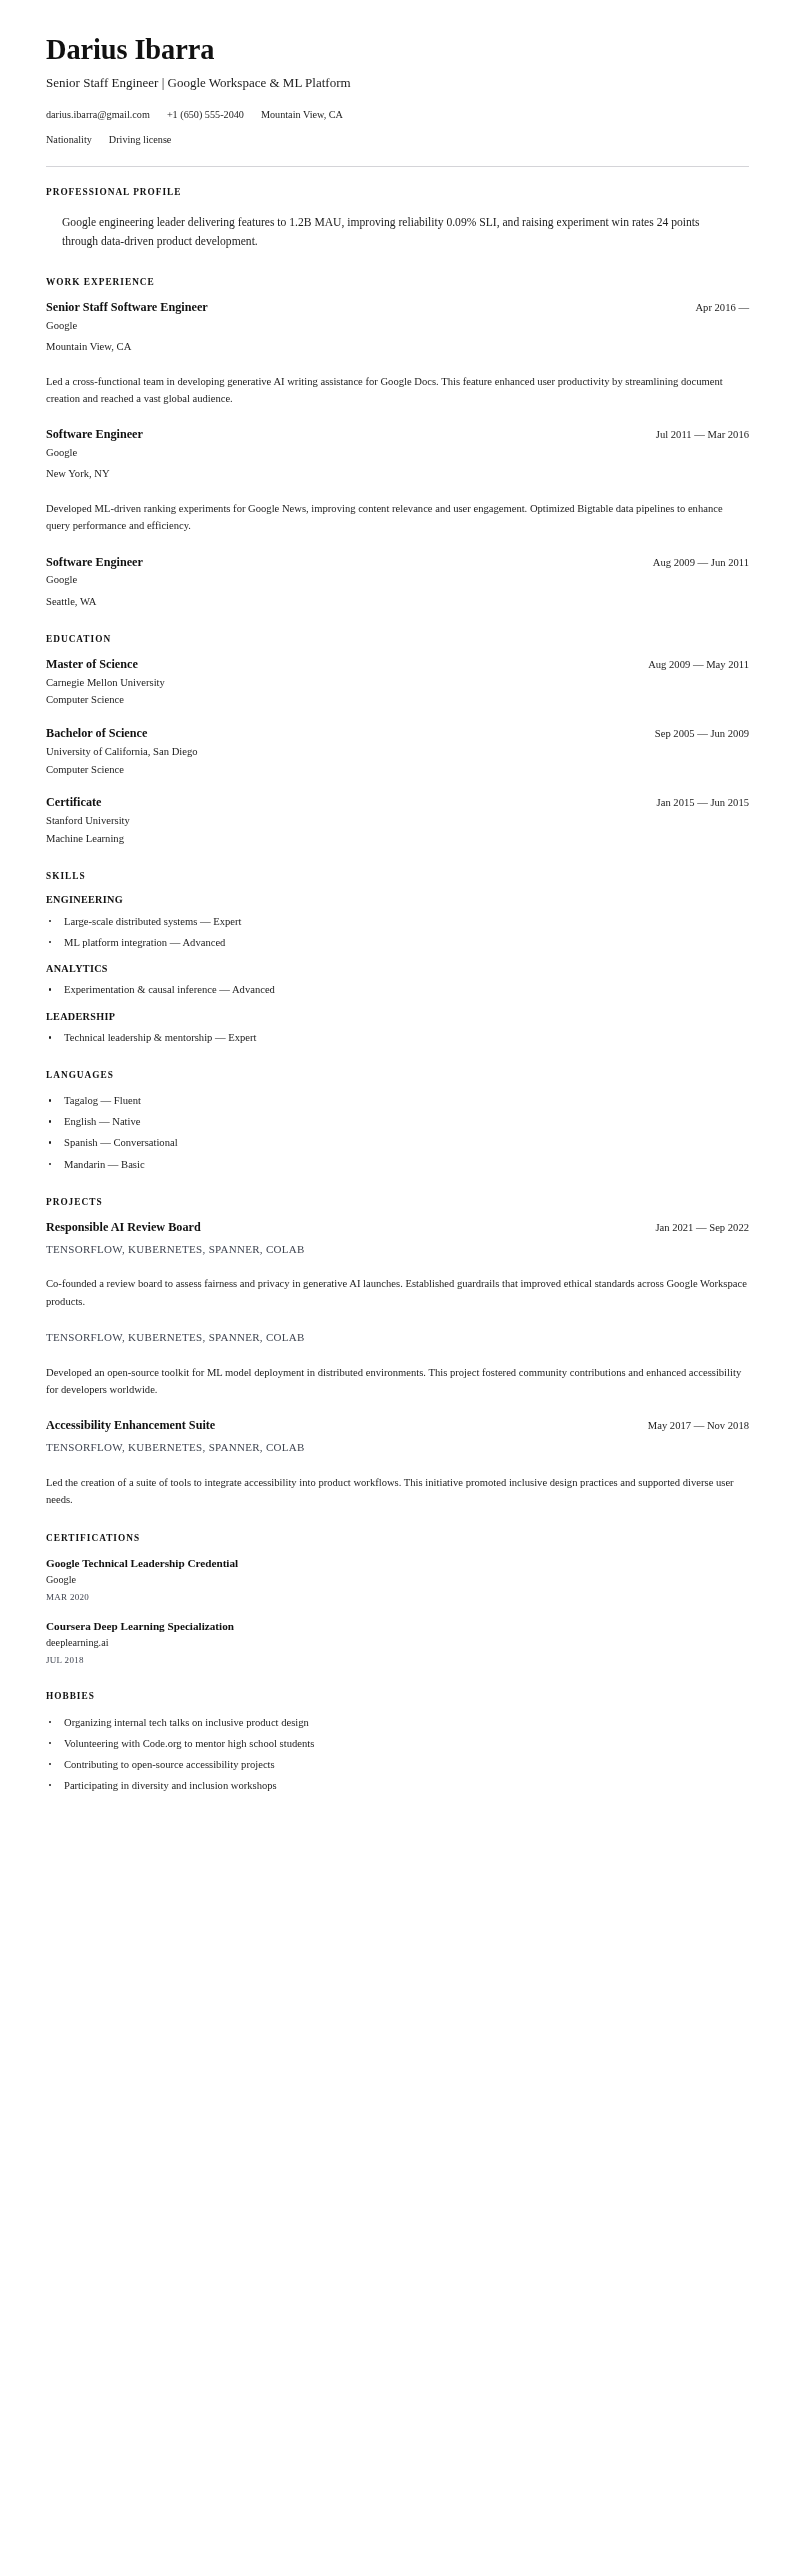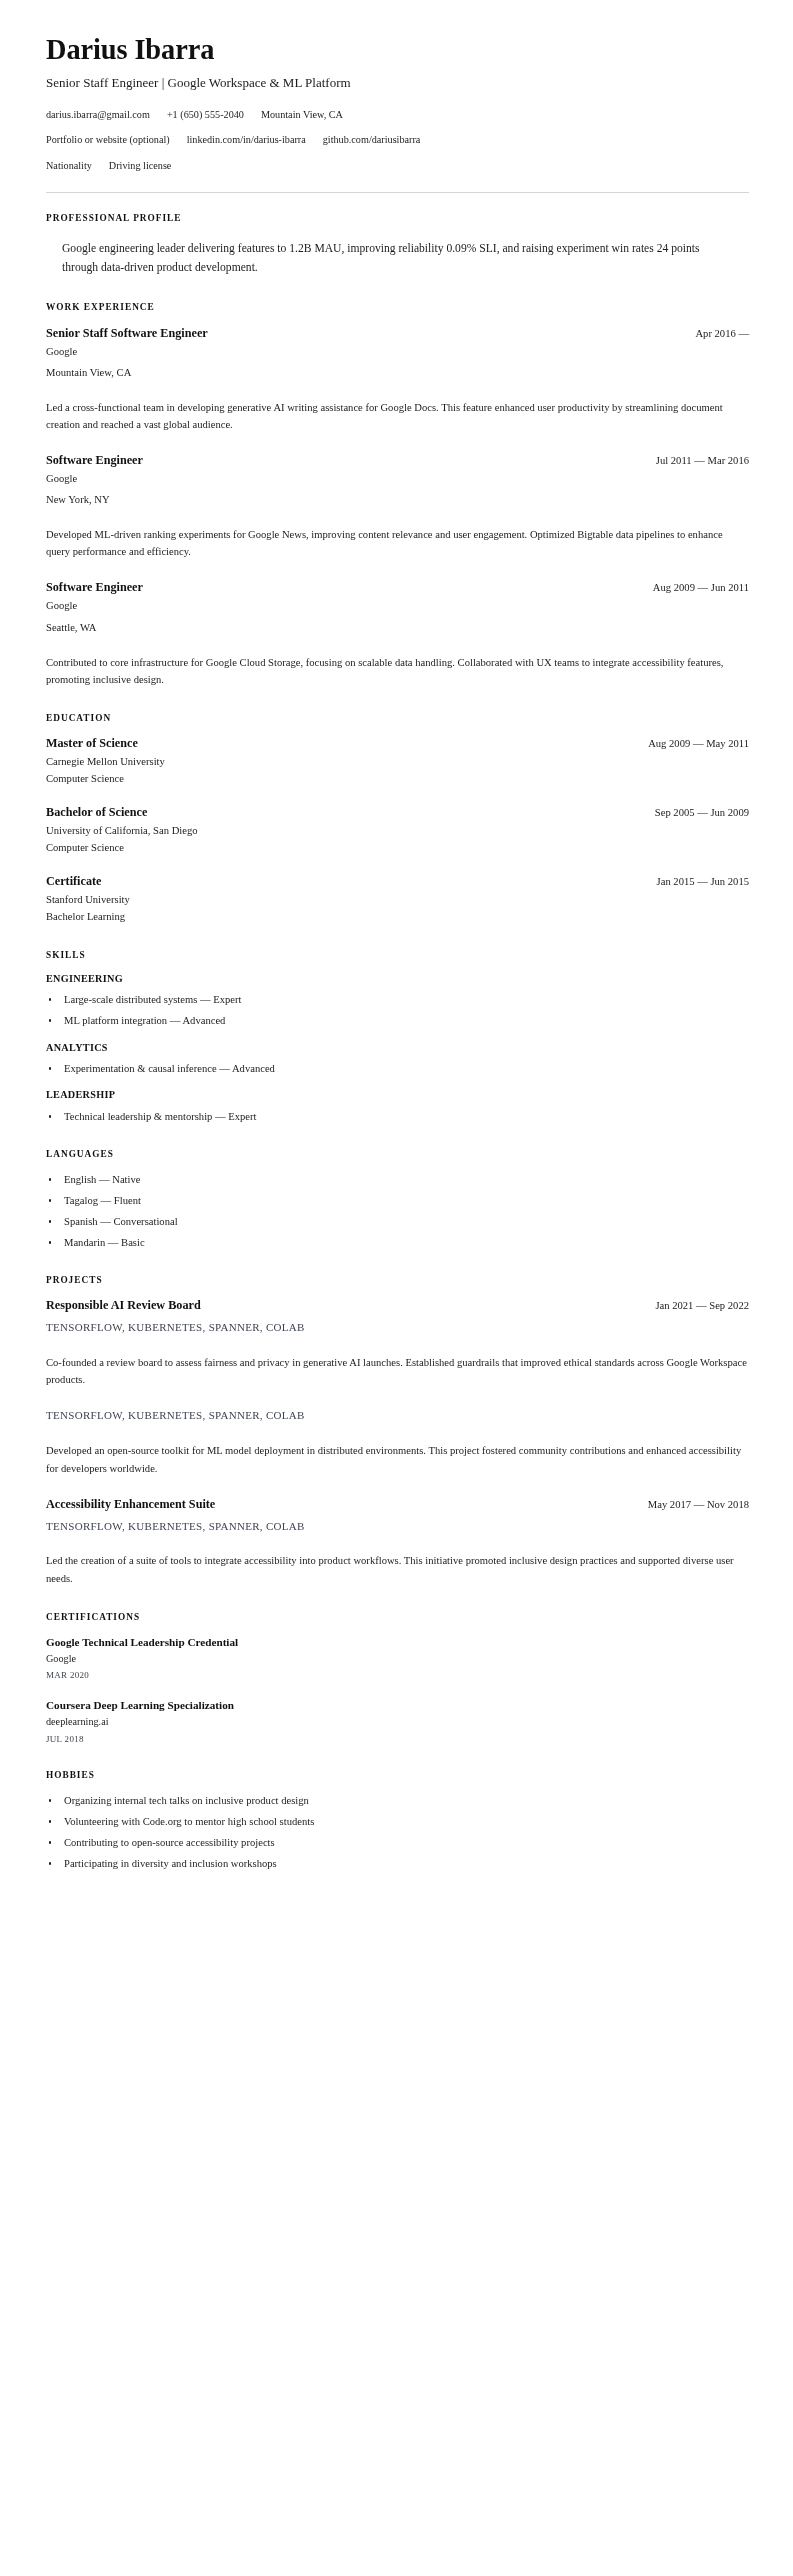--- a/index.html
+++ b/index.html
@@ -208,11 +208,6 @@
         <span class="contact-item">Mountain View, CA</span>
       </div>
 
-      <div class="contact-row">
-        <span class="contact-item">Portfolio or website (optional)</span>
-        <span class="contact-item">linkedin.com/in/darius-ibarra</span>
-        <span class="contact-item">github.com/dariusibarra</span>
-      </div>
 
       <div class="contact-row">
         <span class="contact-item">Nationality</span>

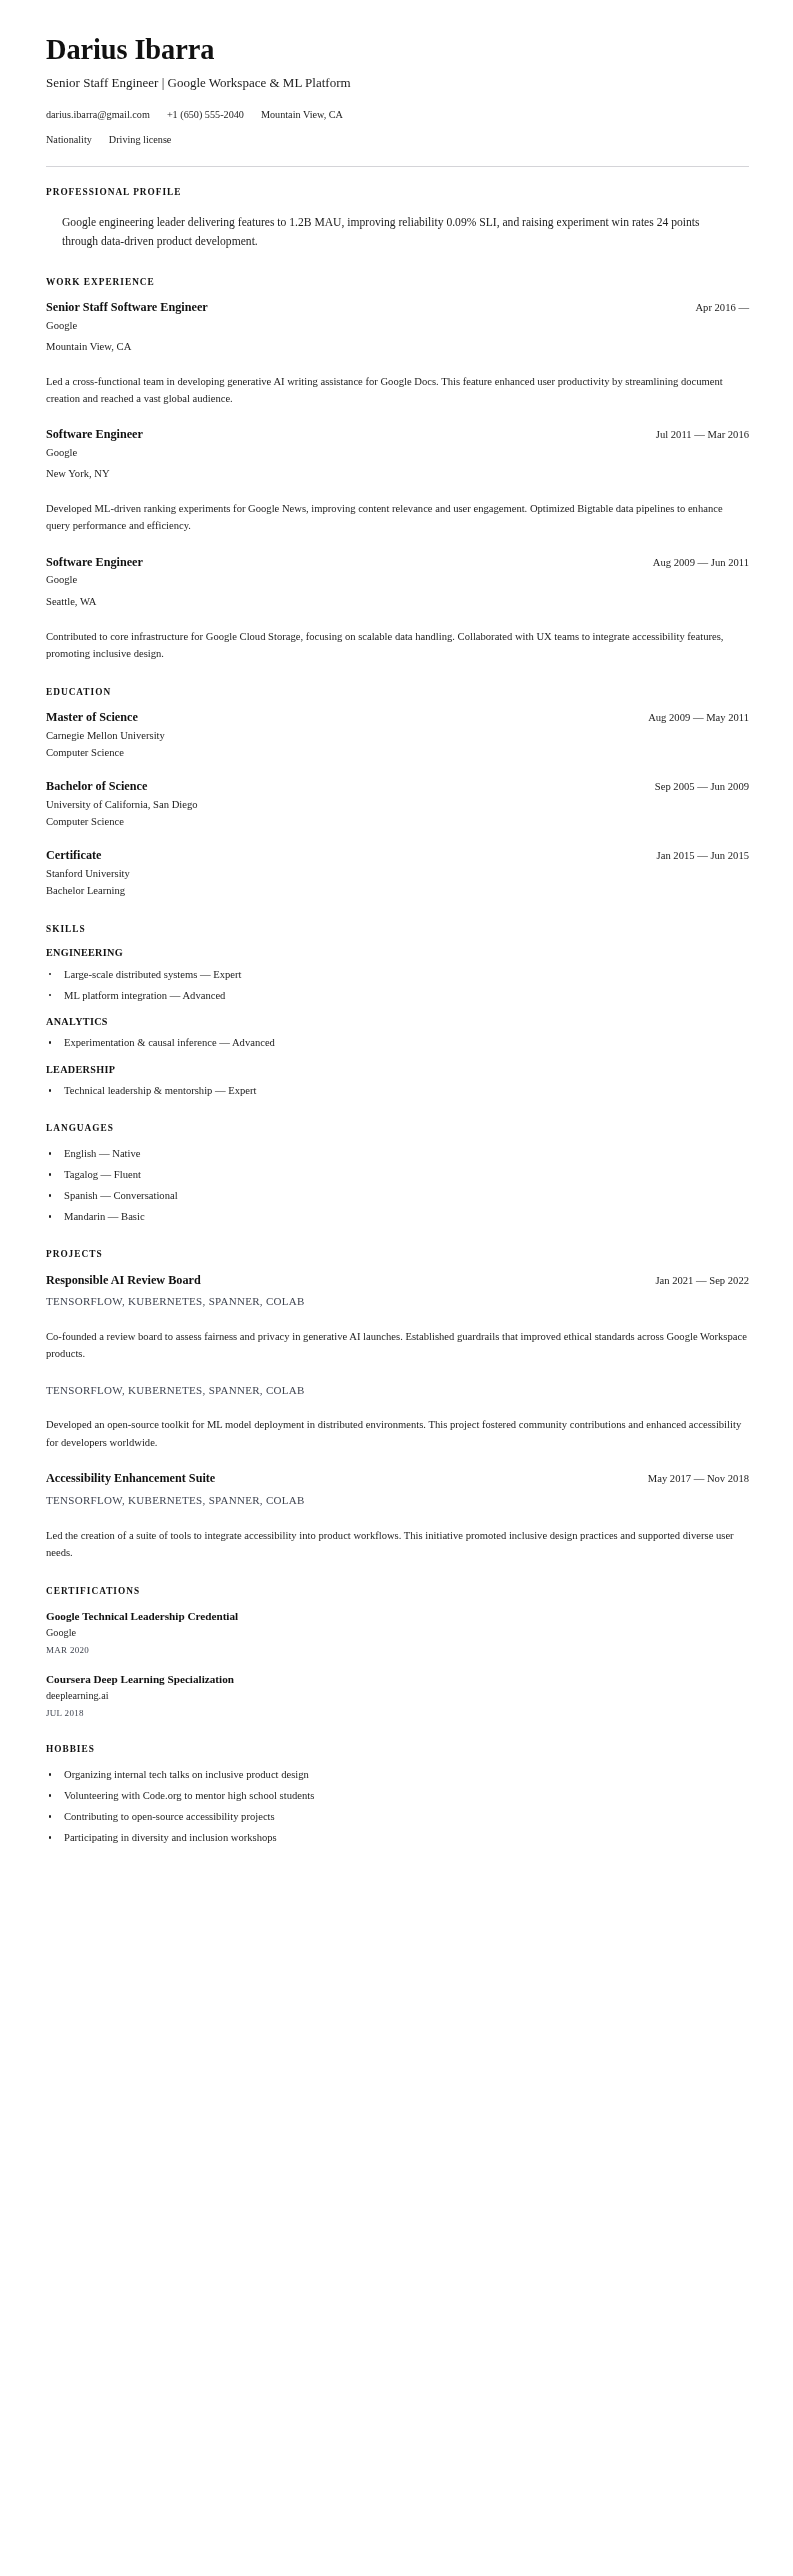--- a/index.html
+++ b/index.html
@@ -252,7 +252,6 @@
         </div>
         <div class="entry-org">Google</div>
         <div class="entry-sub">Seattle, WA</div>
-        <div class="entry-desc">Contributed to core infrastructure for Google Cloud Storage, focusing on scalable data handling. Collaborated with UX teams to integrate accessibility features, promoting inclusive design.</div>
       </div>
     </section>
 

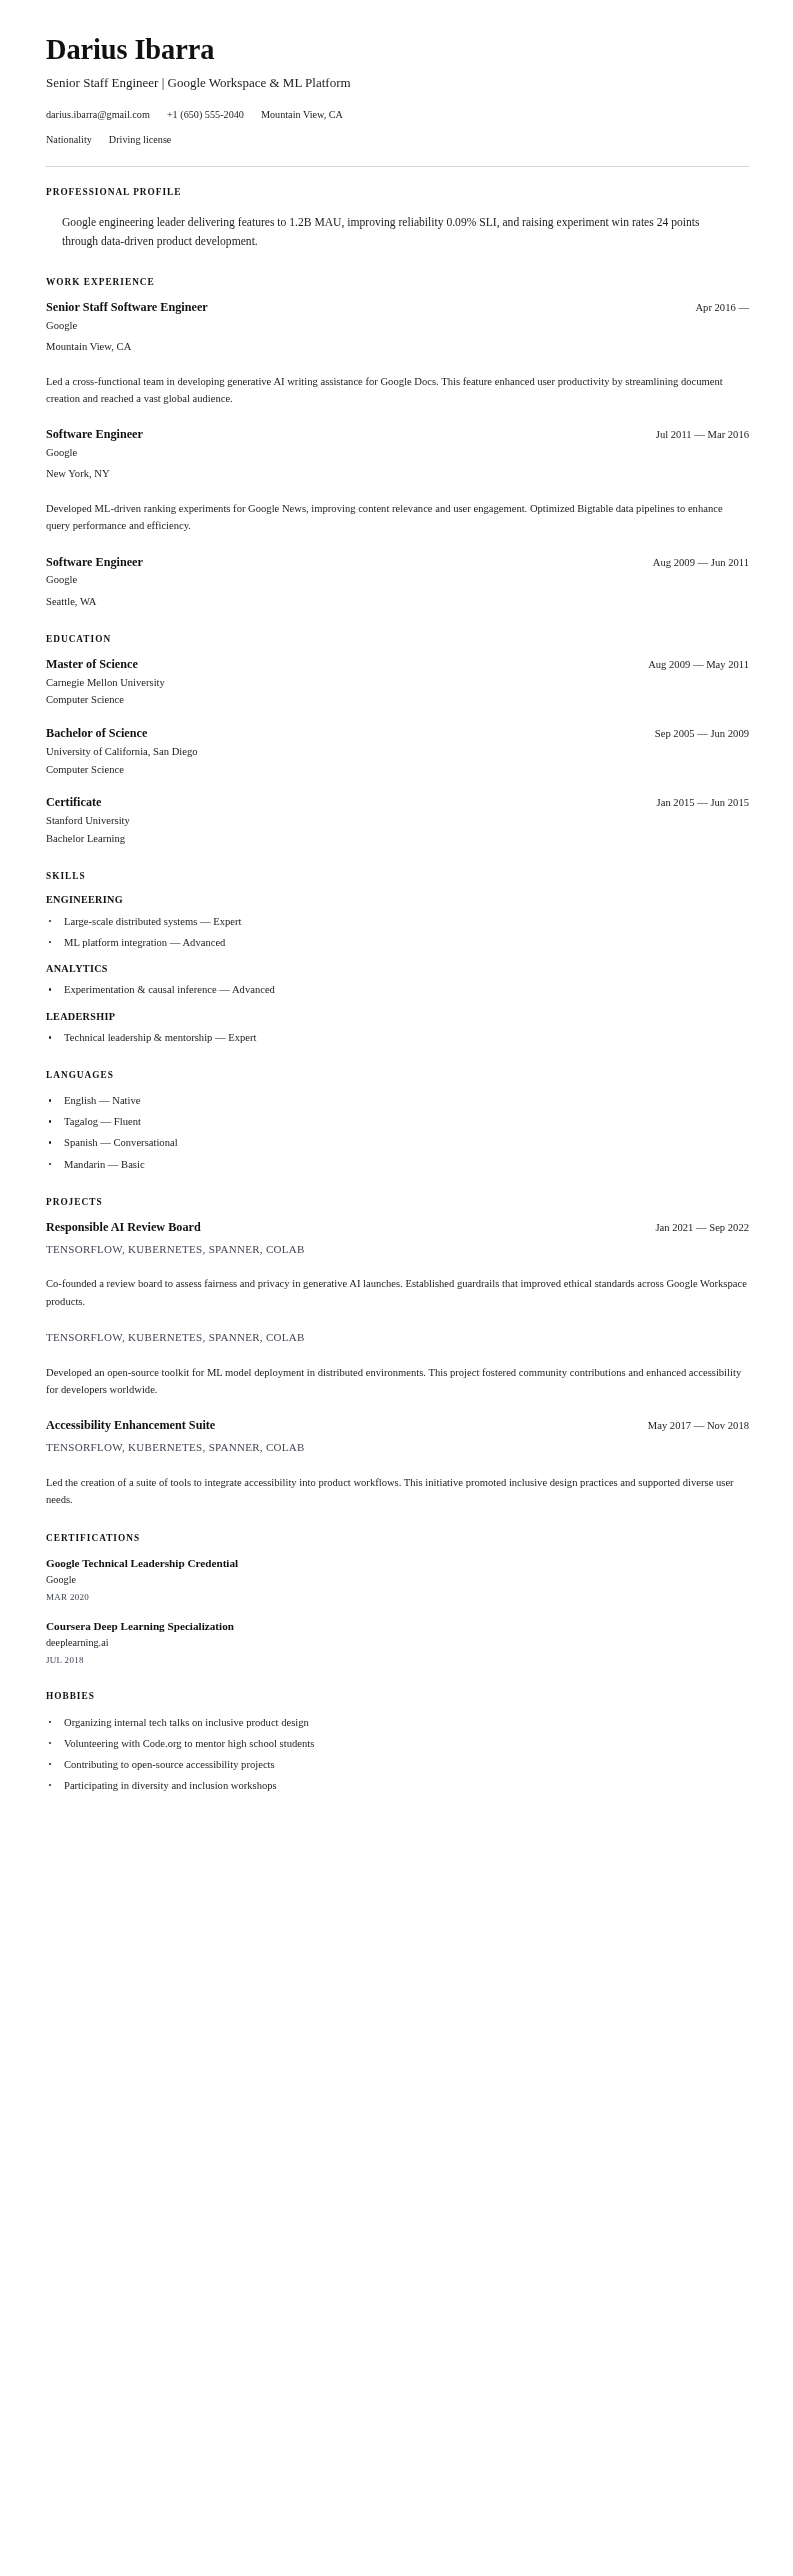--- a/index.html
+++ b/index.html
@@ -282,7 +282,7 @@
           <div class="entry-dates">Jan 2015 — Jun 2015</div>
         </div>
         <div class="entry-org">Stanford University</div>
-        <div class="entry-org">Bachelor Learning</div>
+        <div class="entry-org">Machine Learning</div>
       </div>
     </section>
 

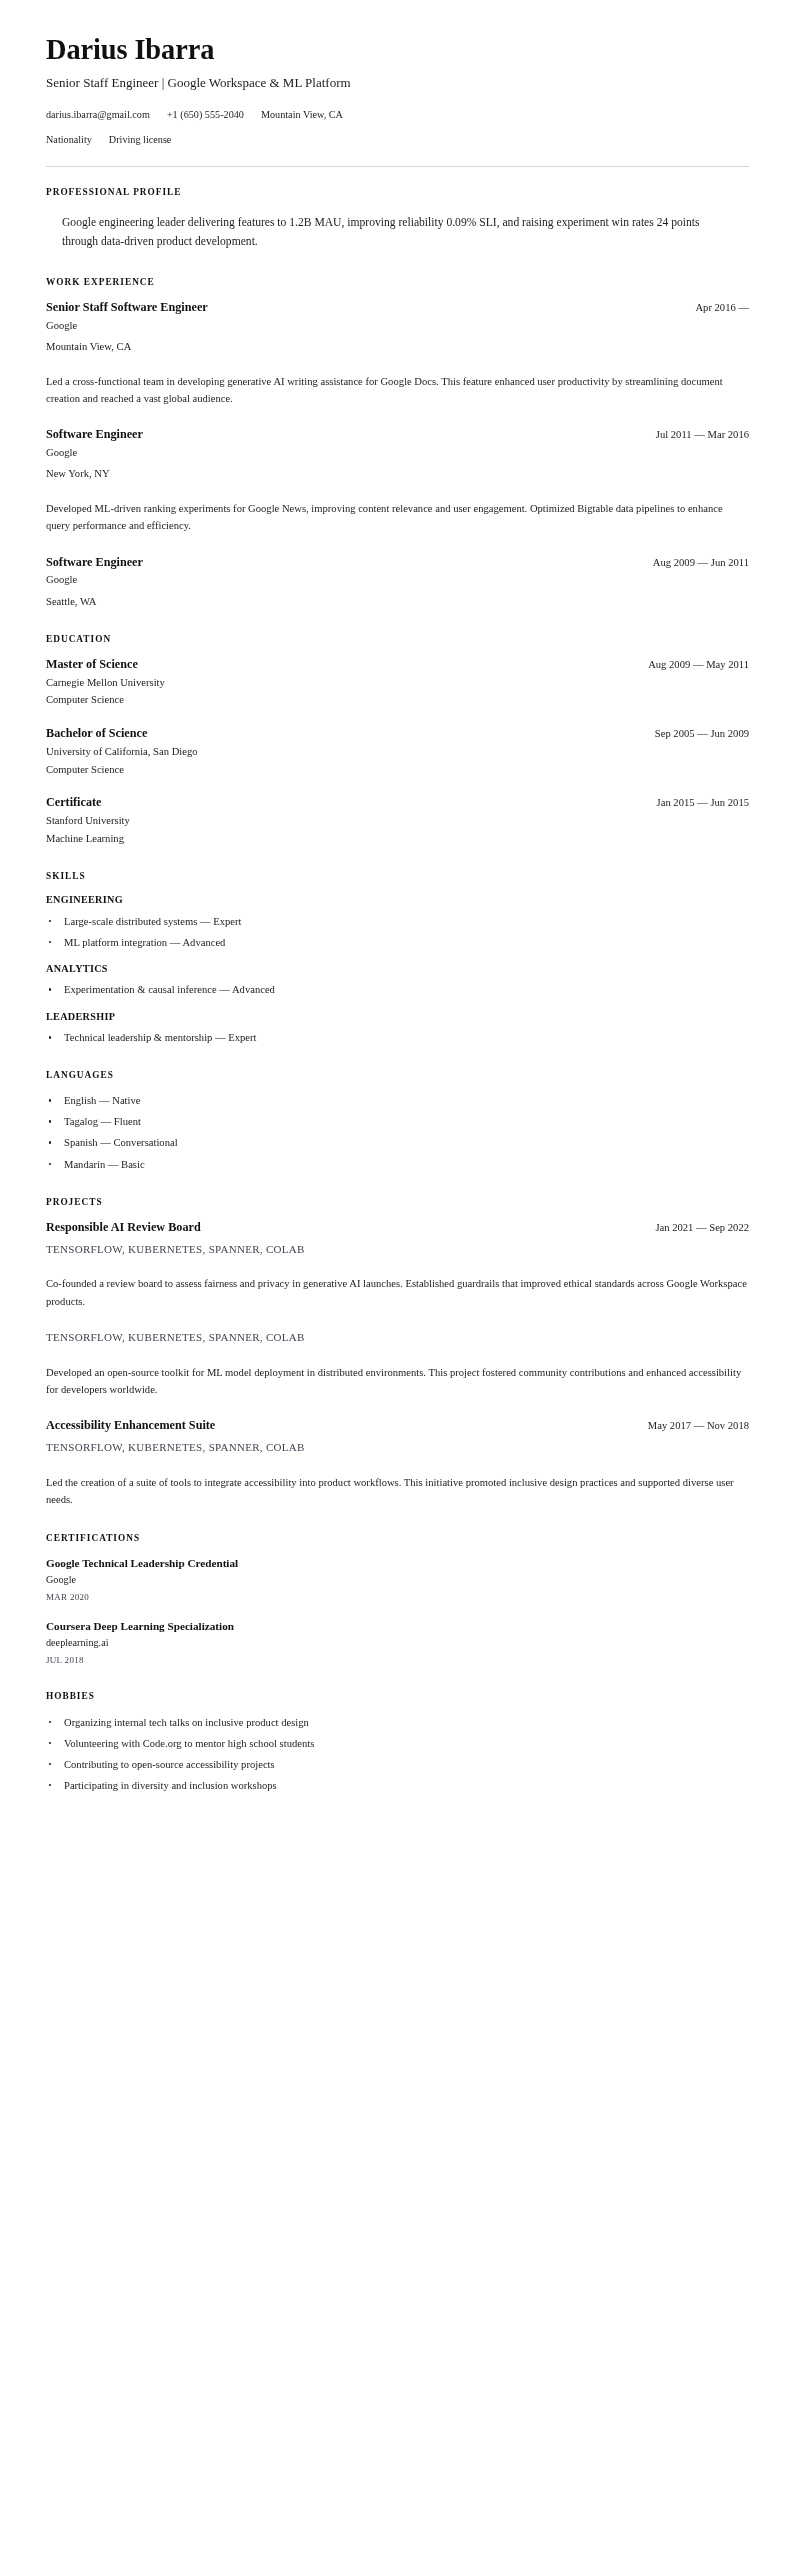--- a/index.html
+++ b/index.html
@@ -315,8 +315,8 @@
     <section class="section gap-lg">
       <h2 class="section-title">LANGUAGES</h2>
       <ul class="bullets">
+        <li>Tagalog — Fluent</li>
         <li>English — Native</li>
-        <li>Tagalog — Fluent</li>
         <li>Spanish — Conversational</li>
         <li>Mandarin — Basic</li>
       </ul>

